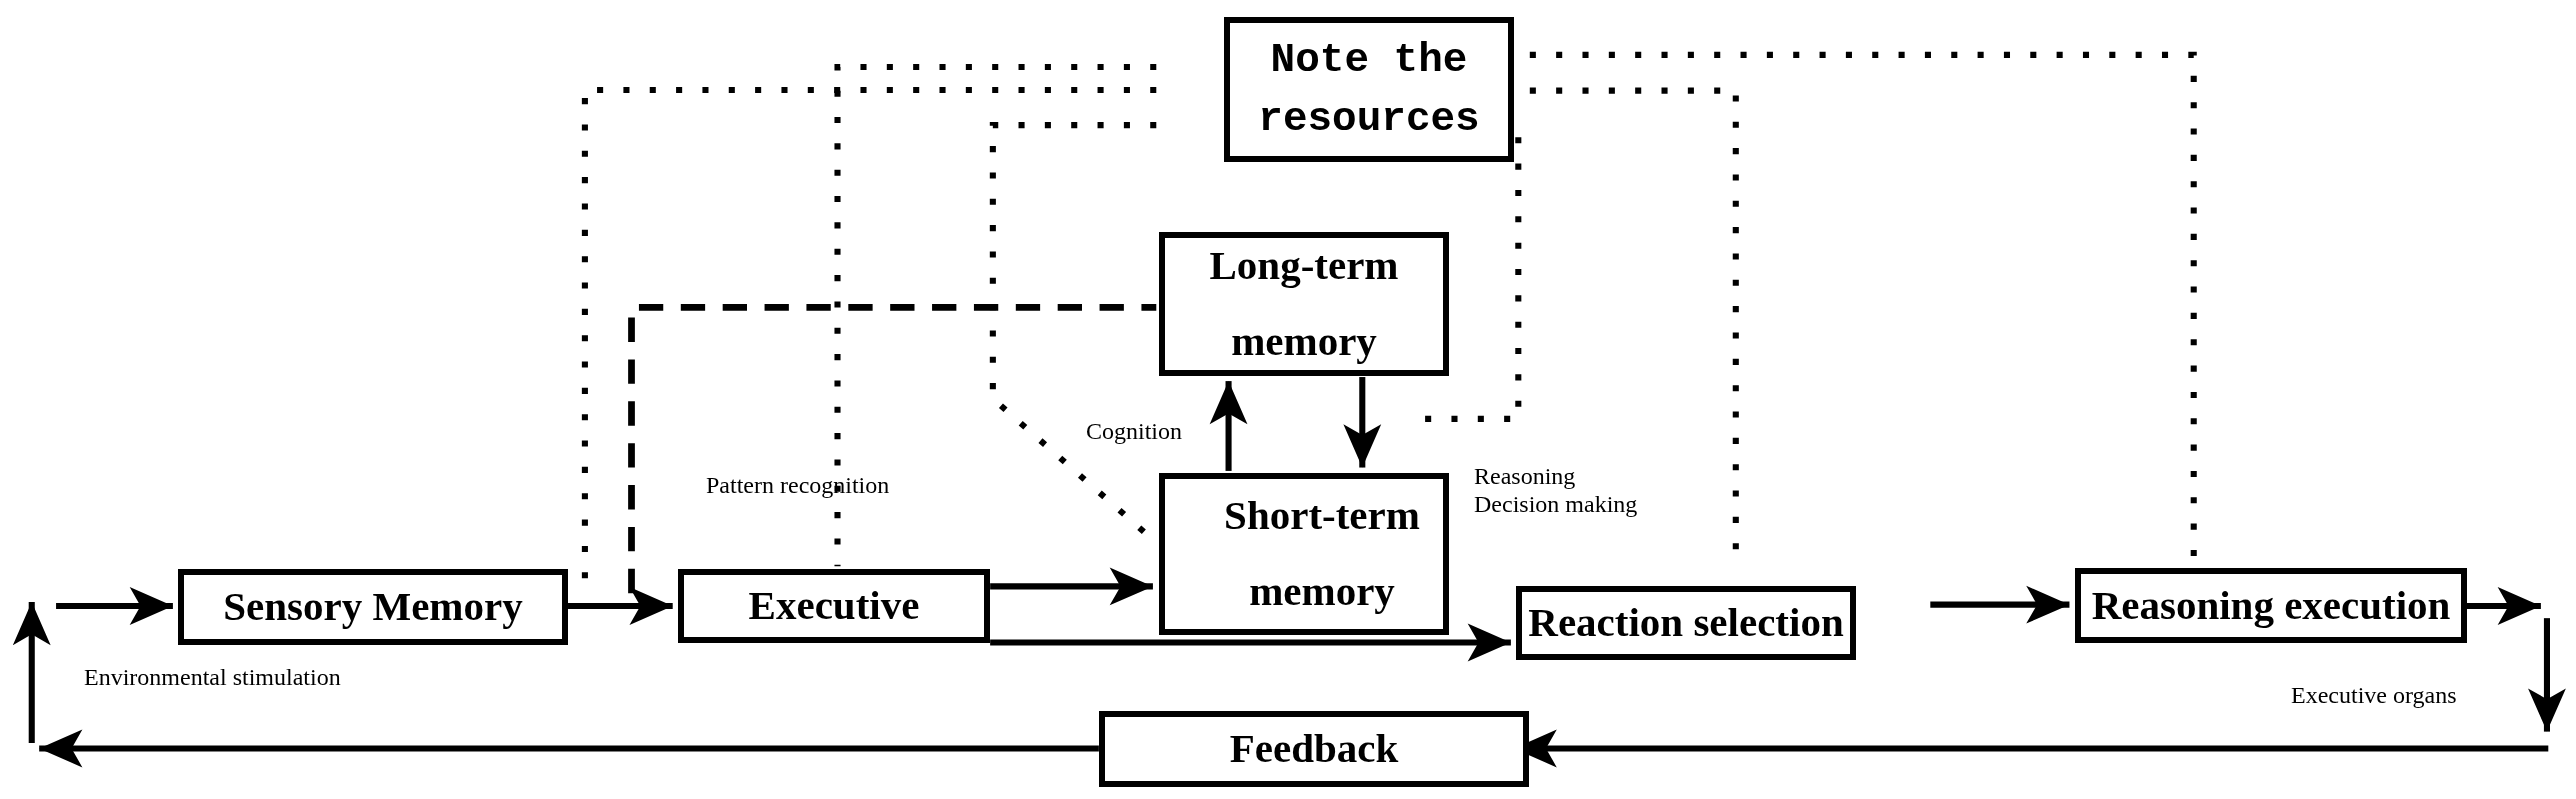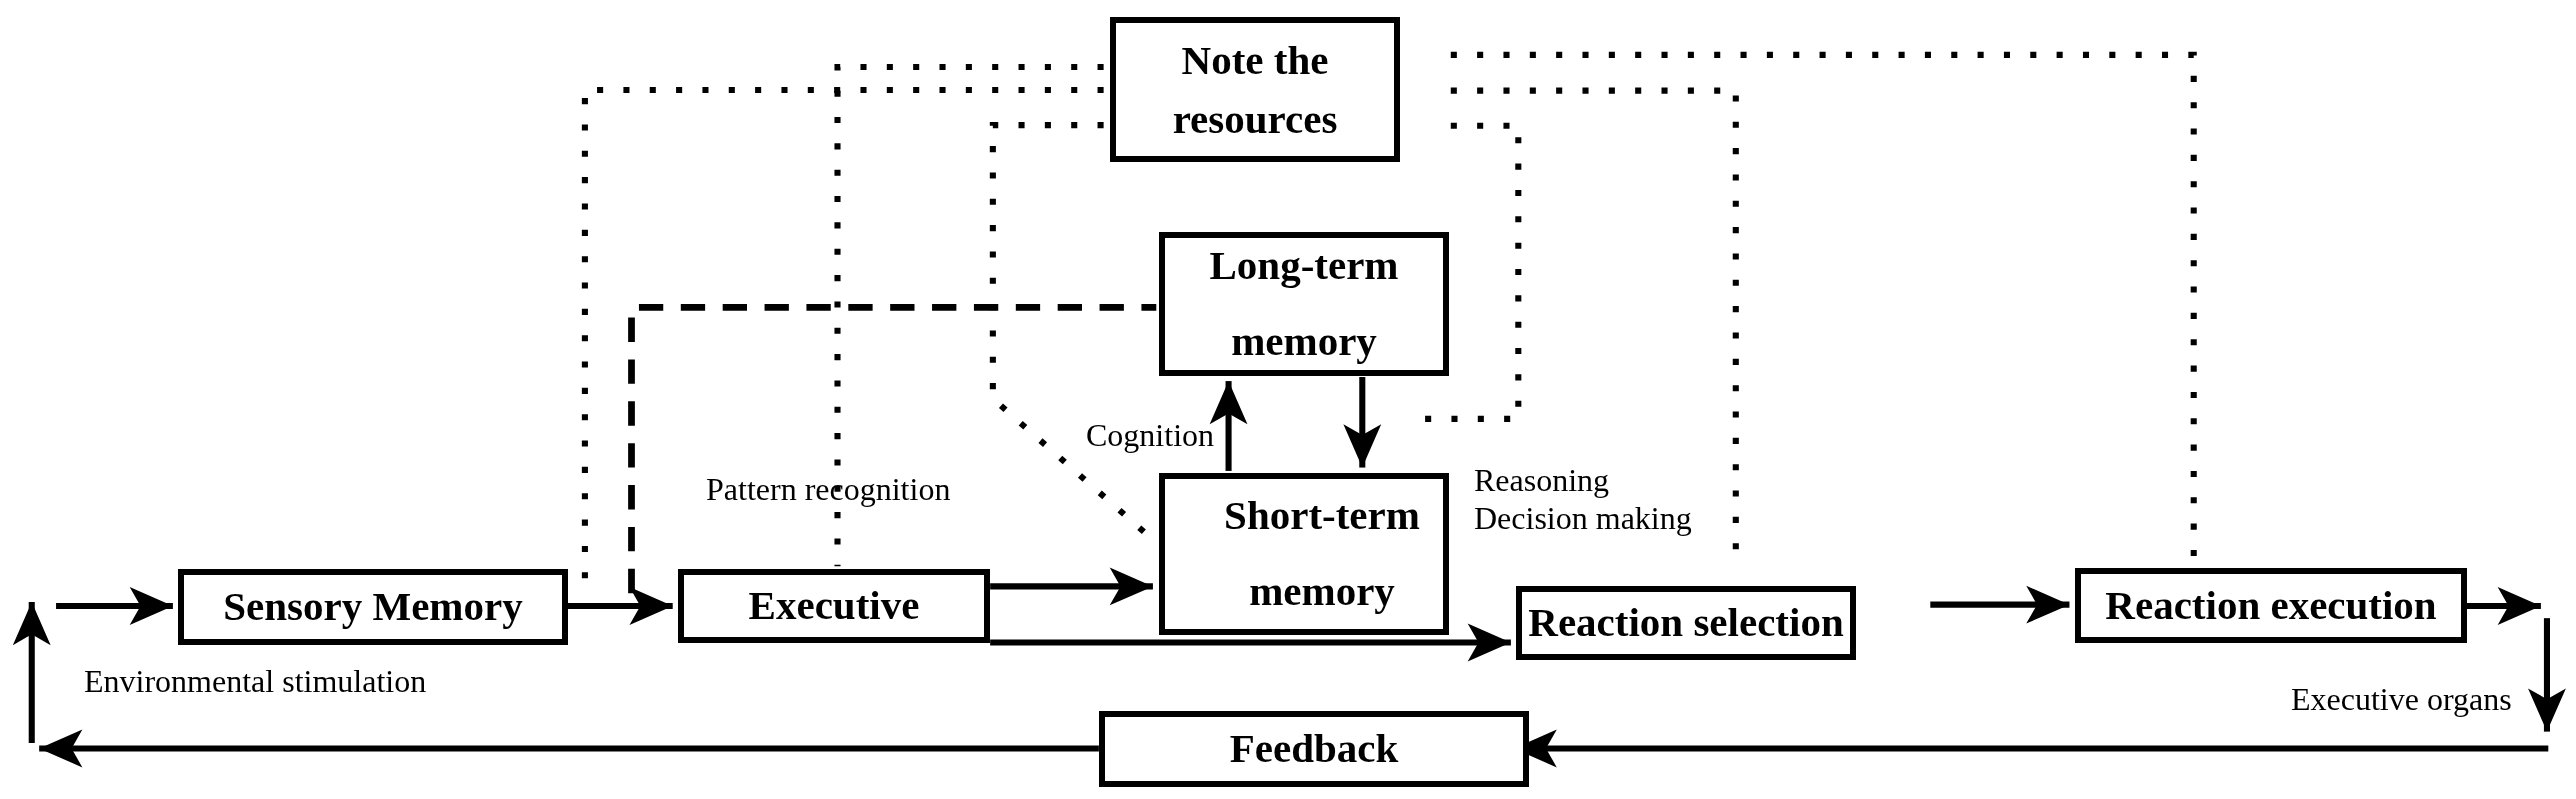--- a/index.html
+++ b/index.html
@@ -33,7 +33,7 @@
     white-space:pre-line;
   }
   
-  .b-note{left:1110px;top:17px;width:290px;height:145px;}
+  .b-note{left:1224px;top:17px;width:290px;height:145px;font-family:Liberation Mono, monospace;}
   .b-ltm{left:1159px;top:232px;width:290px;height:144px;}
   .b-stm{left:1159px;top:473px;width:290px;height:162px;padding-left:36px;}
   .b-sen{left:178px;top:569px;width:390px;height:76px;}

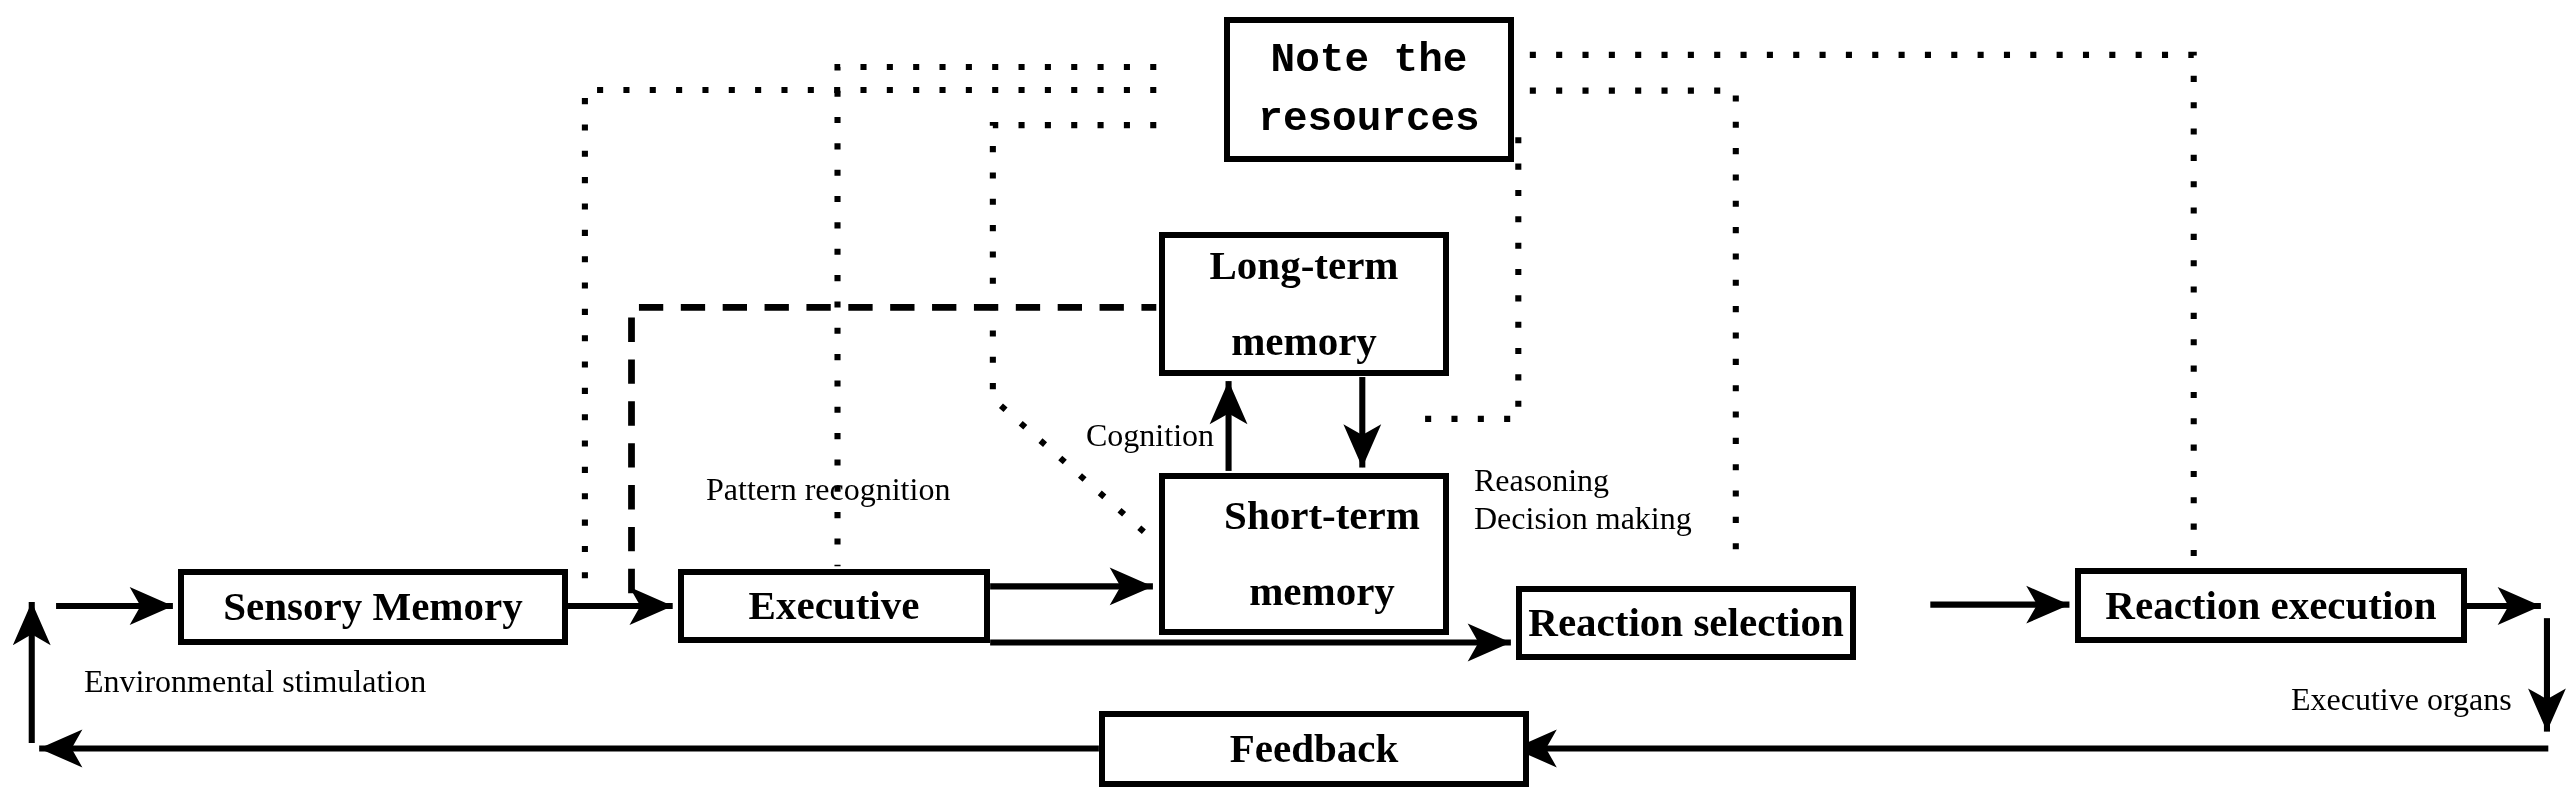--- a/index.html
+++ b/index.html
@@ -28,7 +28,7 @@
   .box.note{line-height:1.42;}
   .ann{
     position:absolute;
-    font-size:32px;
+    font-size:24px;
     line-height:1.18;
     white-space:pre-line;
   }

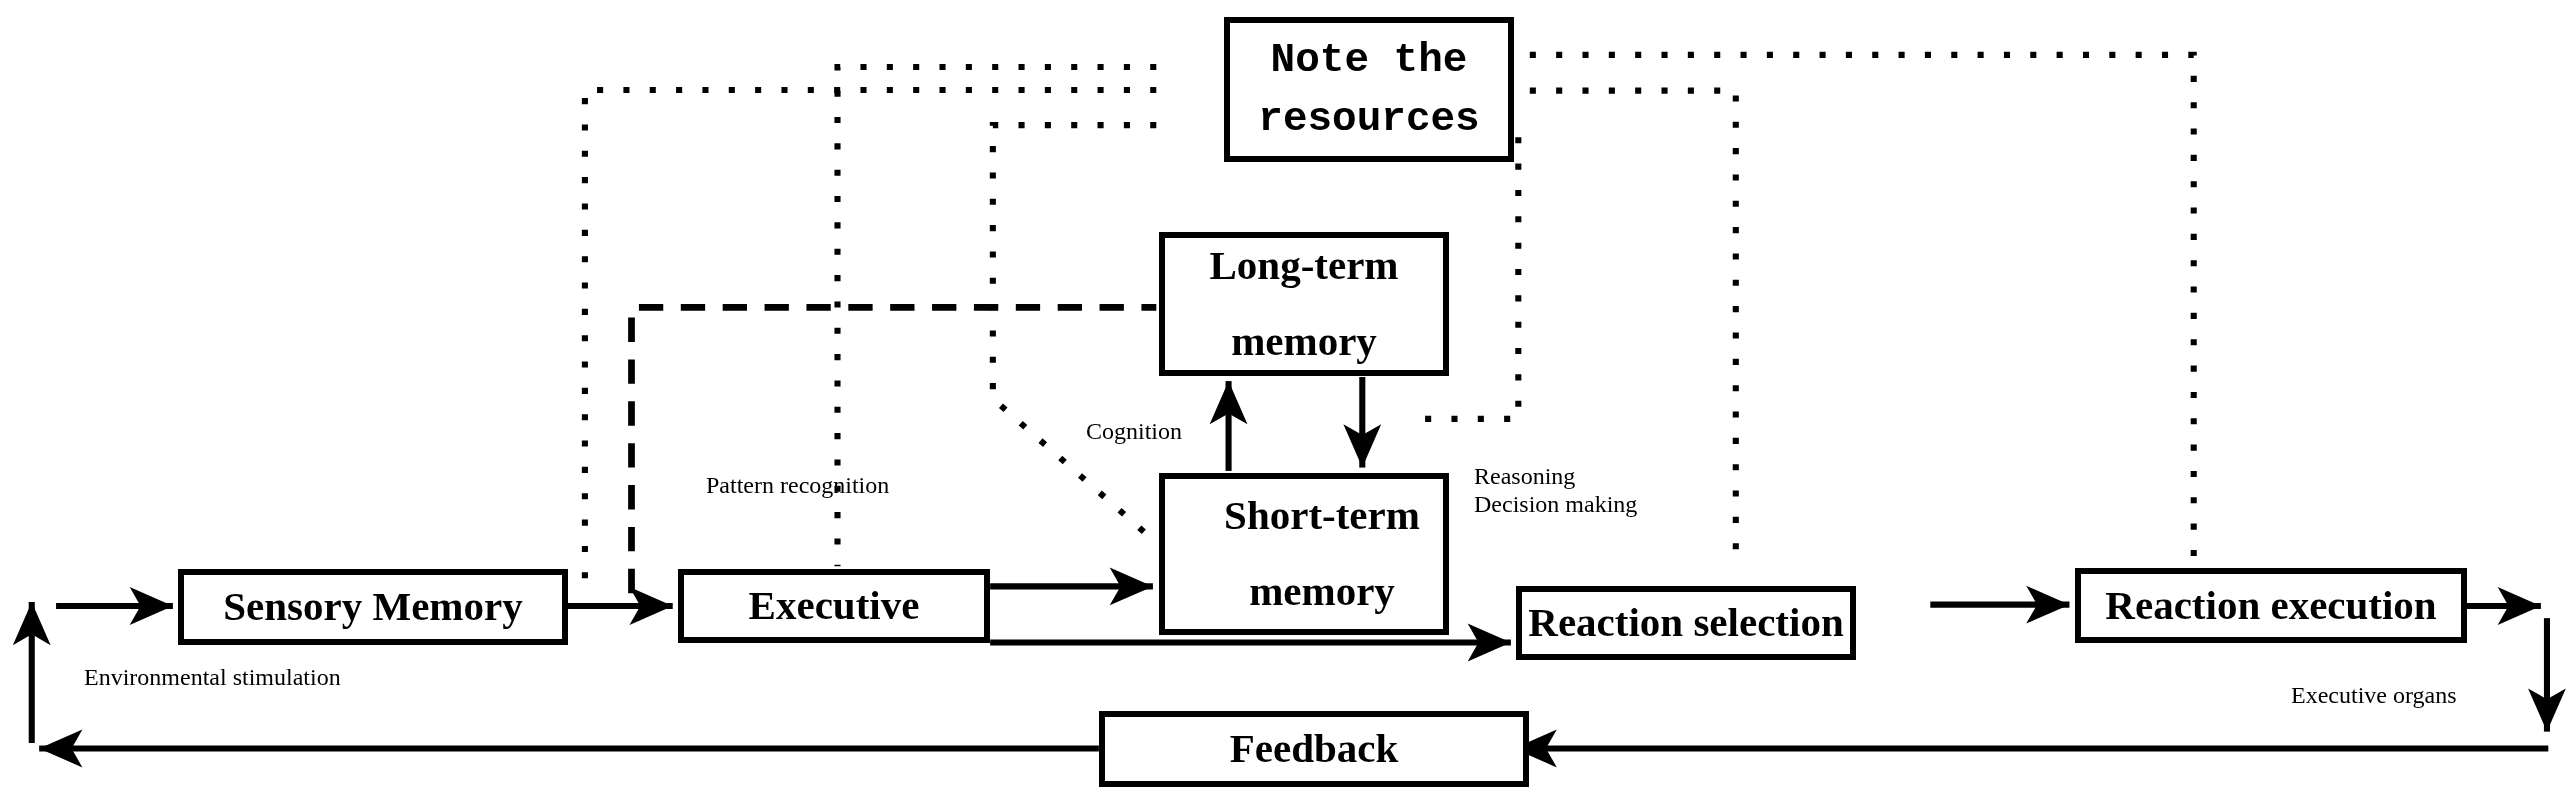--- a/index.html
+++ b/index.html
@@ -111,7 +111,7 @@
     <span>Reaction selection</span>
   </div>
   <div class="box b-re">
-    <span>Reaction execution</span>
+    <span>Reasoning execution</span>
   </div>
   <div class="box b-fb">
     <span>Feedback</span>

